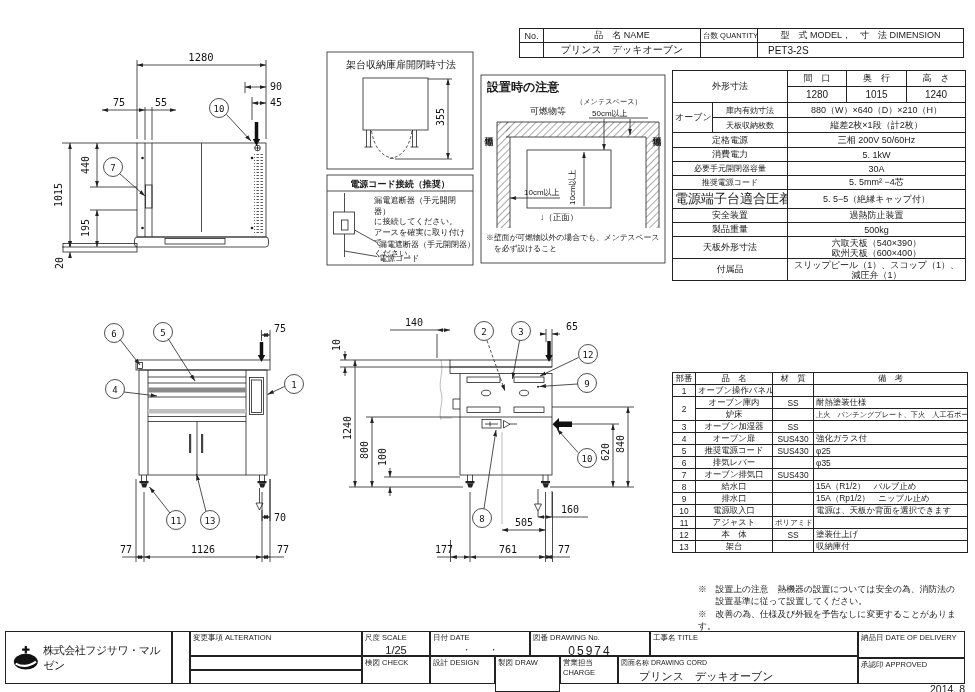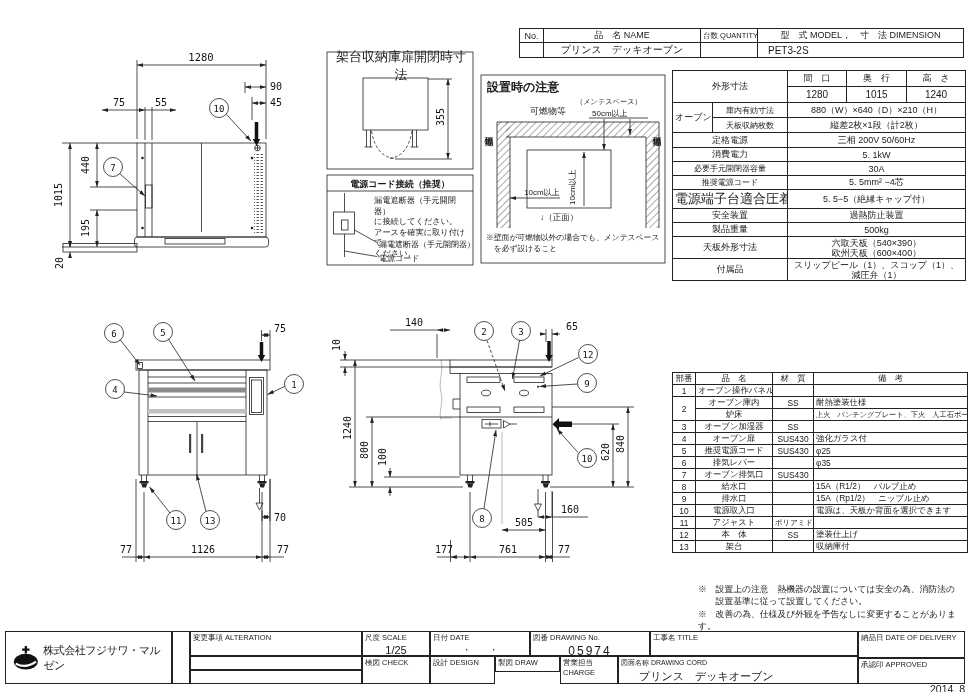--- a/index.html
+++ b/index.html
@@ -474,7 +474,7 @@
       </table>
 </div>
 
-<div class="abs c" style="left:335px;top:48px;width:132px;font-size:13px">架台収納庫扉開閉時寸法</div>
+<div class="abs c" style="left:335px;top:58px;width:132px;font-size:10px">架台収納庫扉開閉時寸法</div>
 
 <div class="abs c" style="left:328px;top:178px;width:144px;font-size:9px;font-weight:bold">電源コード接続（推奨）</div>
 <div class="abs pre" style="left:374px;top:196px;width:98px;font-size:8.2px;line-height:10.5px">漏電遮断器（手元開閉器）

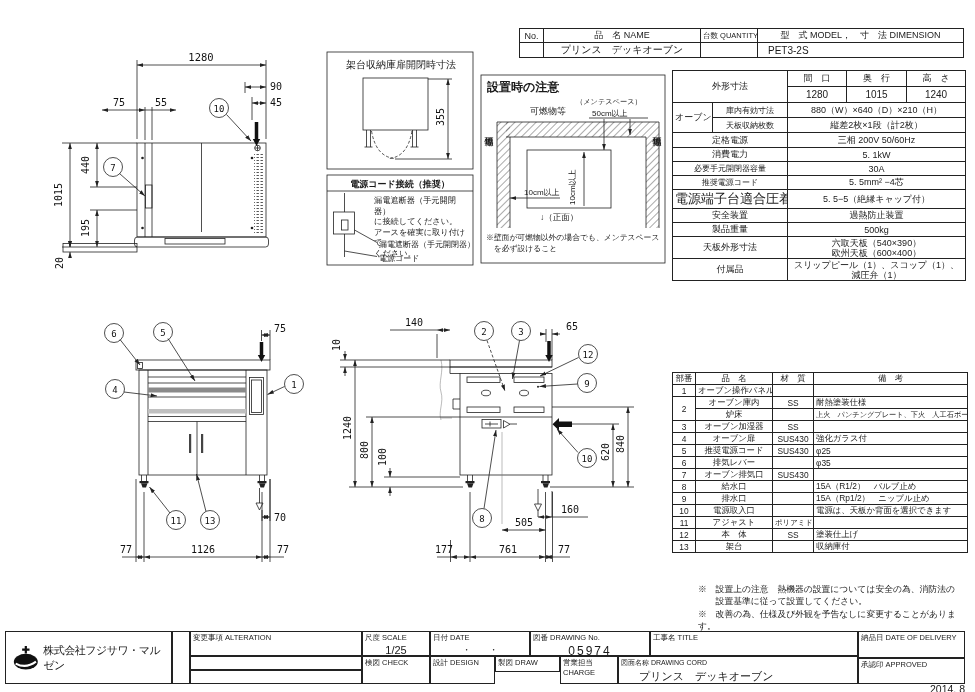--- a/index.html
+++ b/index.html
@@ -528,7 +528,7 @@
 
 <div class="cell lbl" style="left:362px;top:656px;width:68px;height:28px">検図  CHECK</div>
 <div class="cell lbl" style="left:430px;top:656px;width:65px;height:28px">設計  DESIGN</div>
-<div class="cell lbl" style="left:495px;top:656px;width:65px;height:16px">製図  DRAW</div>
+<div class="cell lbl" style="left:495px;top:656px;width:65px;height:36px">製図  DRAW</div>
 <div class="cell lbl" style="left:560px;top:656px;width:58px;height:28px">営業担当 CHARGE</div>
 <div class="cell" style="left:618px;top:656px;width:240px;height:28px">
   <div style="font-size:7px;padding:1px 2px">図面名称  DRAWING CORD</div>

